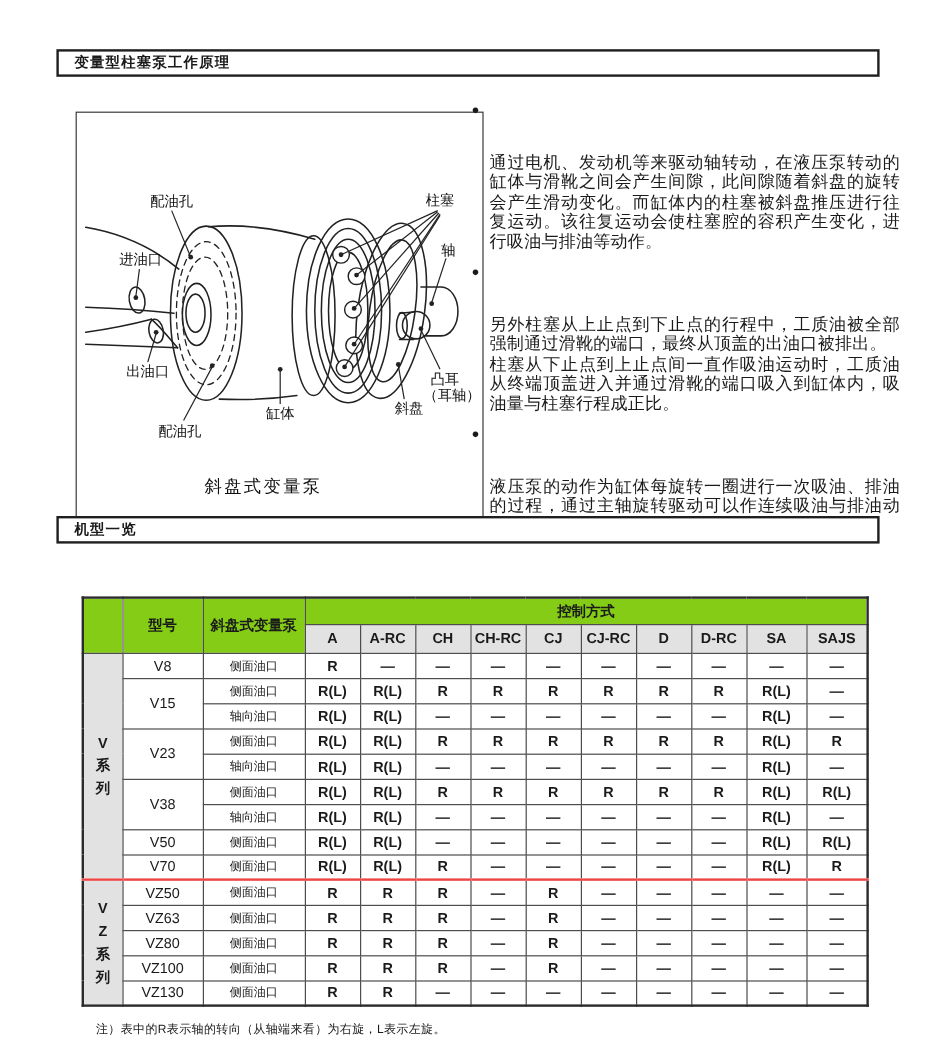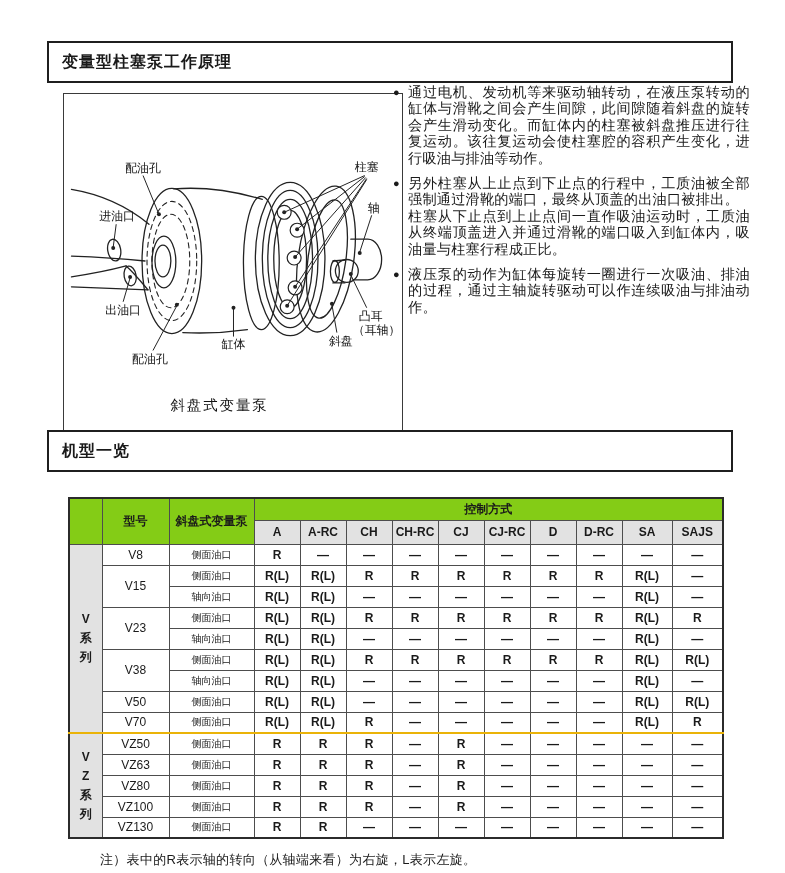--- a/index.html
+++ b/index.html
@@ -14,11 +14,11 @@
   }
   .title-box {
     position: absolute;
-    left: 47px; width: 686px; height: 42px;
+    left: 47px; width: 686px; height: 23px;
     border: 2px solid #1f1f1f;
     display: flex; align-items: center;
     padding-left: 13px;
-    font-size: 16px; font-weight: bold;
+    font-size: 12px; font-weight: bold;
     letter-spacing: 1px;
     background: #fff;
   }

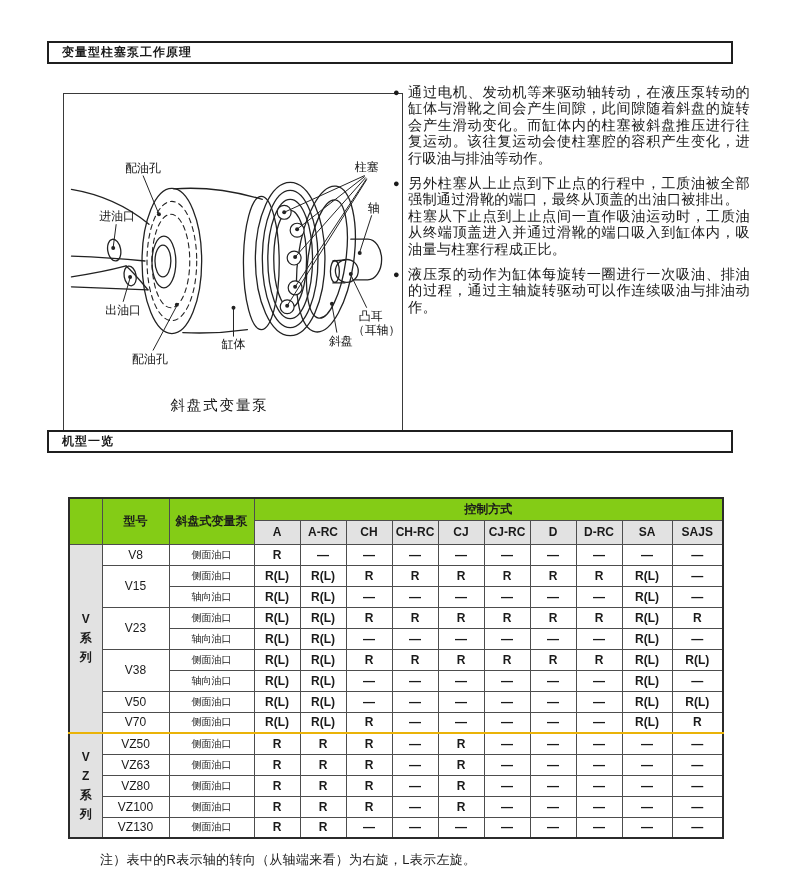--- a/index.html
+++ b/index.html
@@ -47,7 +47,7 @@
   }
   .bullet { display: flex; margin-bottom: 9px; }
   .bullet .dot { flex: 0 0 15px; font-size: 11px; line-height: 17px; }
-  .bullet .btext { flex: 1; }
+  .bullet .btext { flex: 1; margin-top: 44px; }
   .bullet .btext p { margin: 0; }
 
   table.model-table {

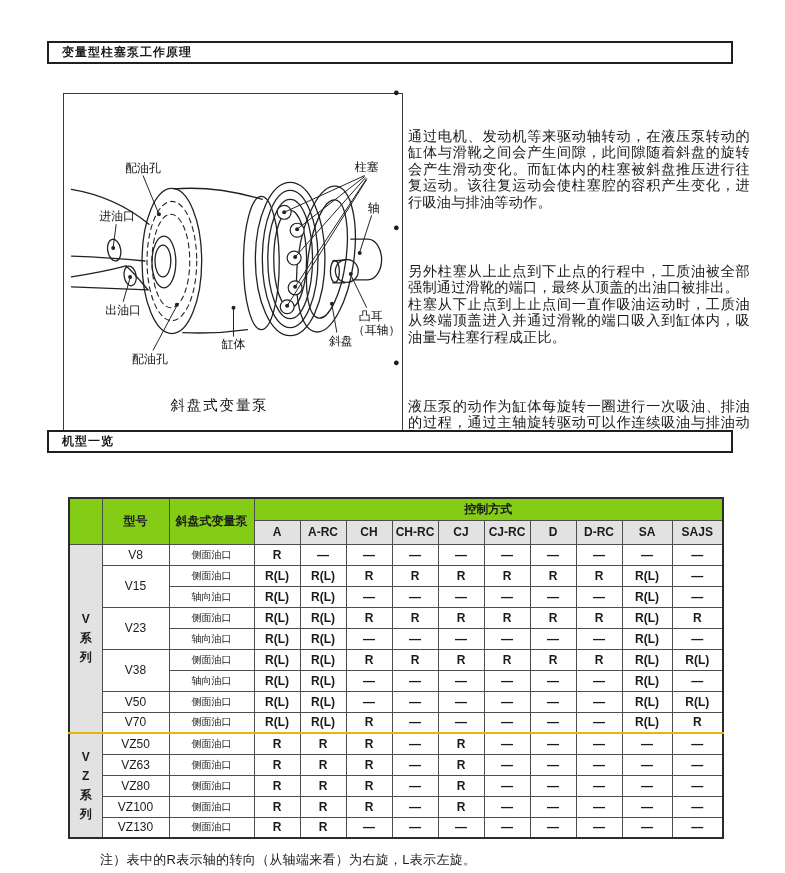--- a/index.html
+++ b/index.html
@@ -78,7 +78,7 @@
   .model-table .model-cell { font-weight: normal; text-align: center; }
   .model-table .piping-cell { font-size: 10px; margin-top: 24px; }
   .model-table .value-cell { font-weight: 600; font-size: 12px; }
-  .model-table tr.group-sep td { border-top: 2px solid #eab308; }
+  .model-table tr.group-sep td { border-top: 2px solid #ef4444; }
 
   .note {
     position: absolute;

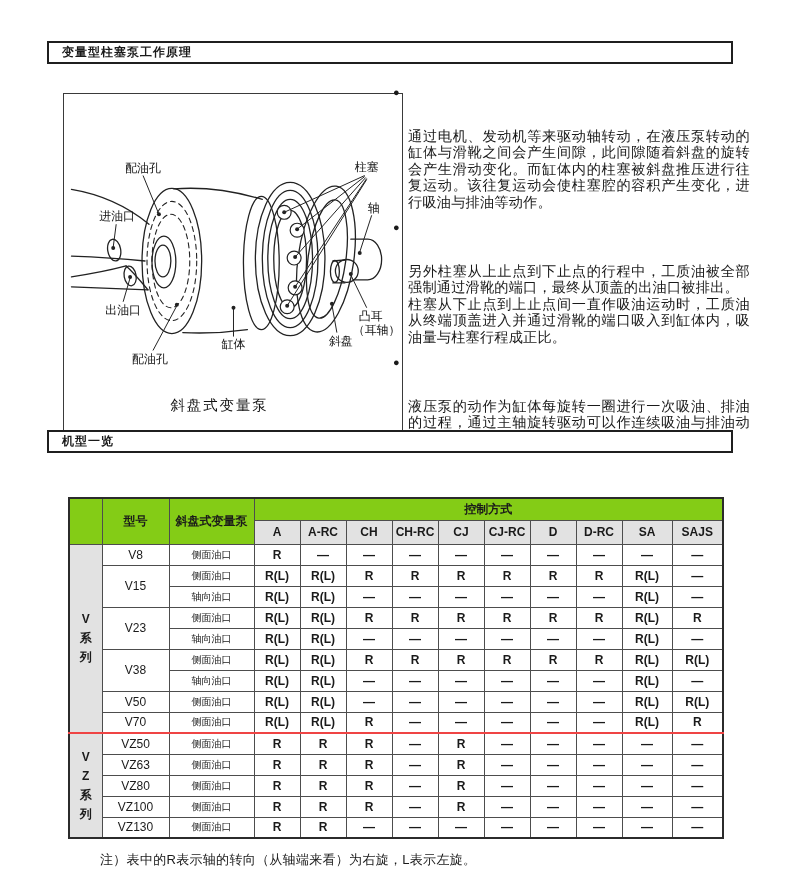--- a/index.html
+++ b/index.html
@@ -83,9 +83,8 @@
   .note {
     position: absolute;
     left: 80px; top: 851px;
-    font-size: 13px;
+    font-size: 10px;
     letter-spacing: 0.3px;
-    margin-left: 20px;
   }
 </style>
 </head>

